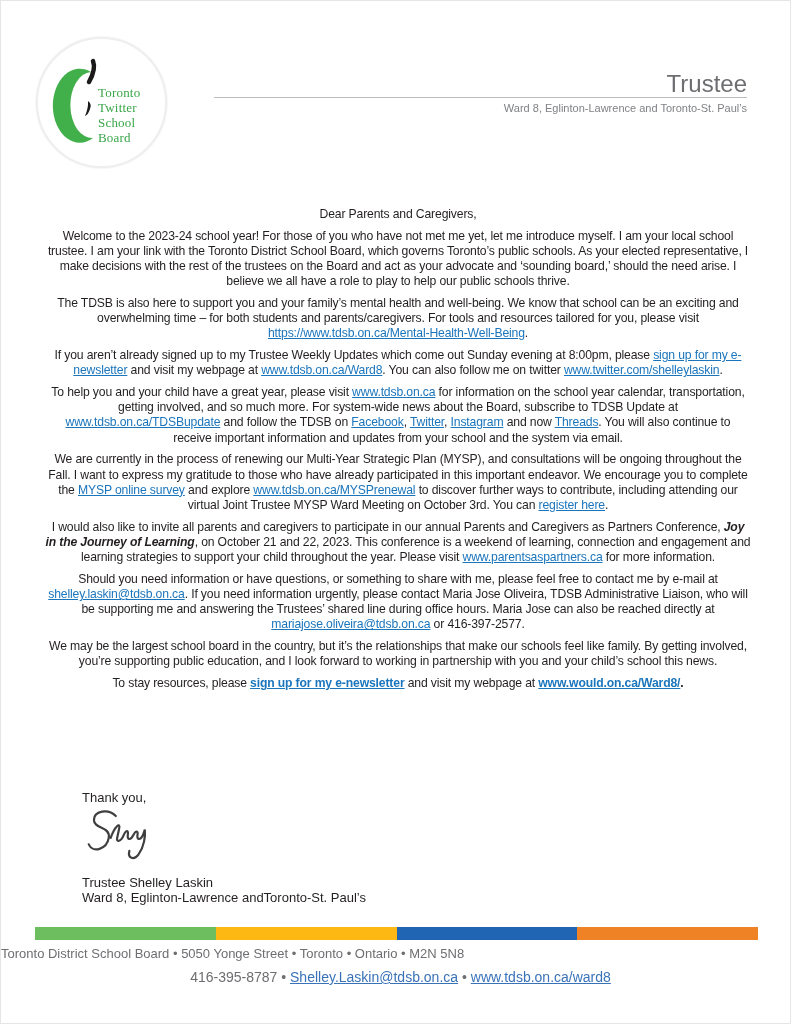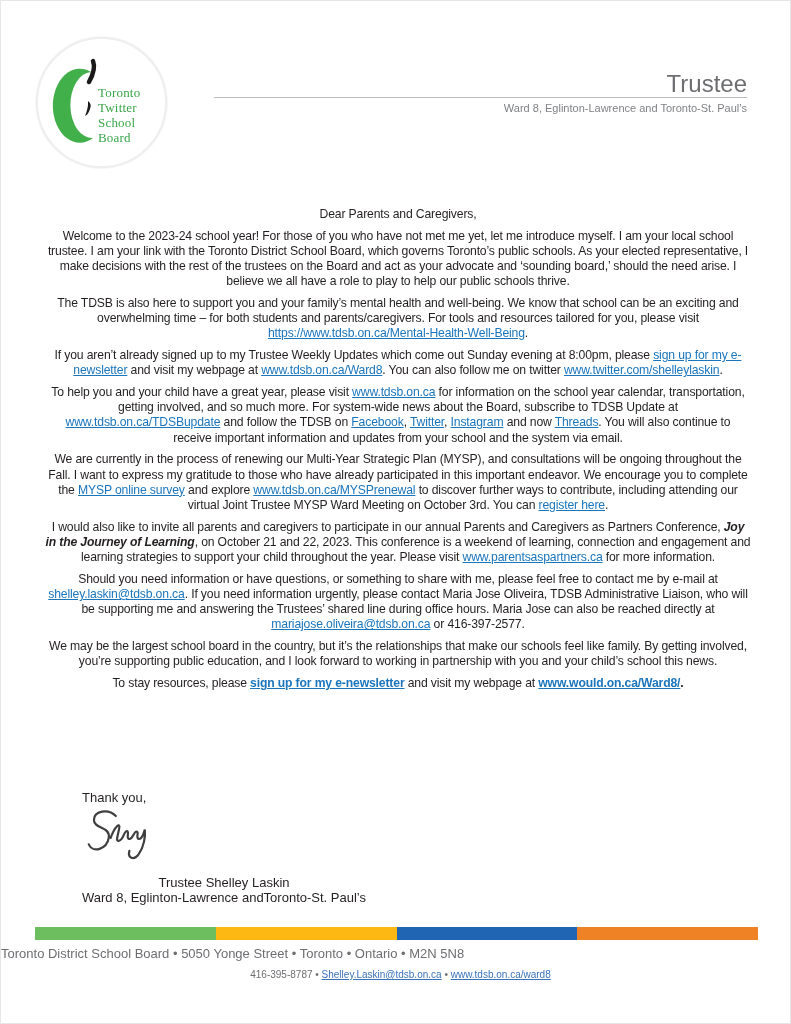--- a/index.html
+++ b/index.html
@@ -85,7 +85,7 @@
   }
   .closing .thanks { margin-bottom: 2px; }
   .sig-wrap { height: 60px; }
-  .sig-names { margin-top: 8px; text-align: center; }
+  .sig-names { margin-top: 8px; }
 
   
   .footer-bar {

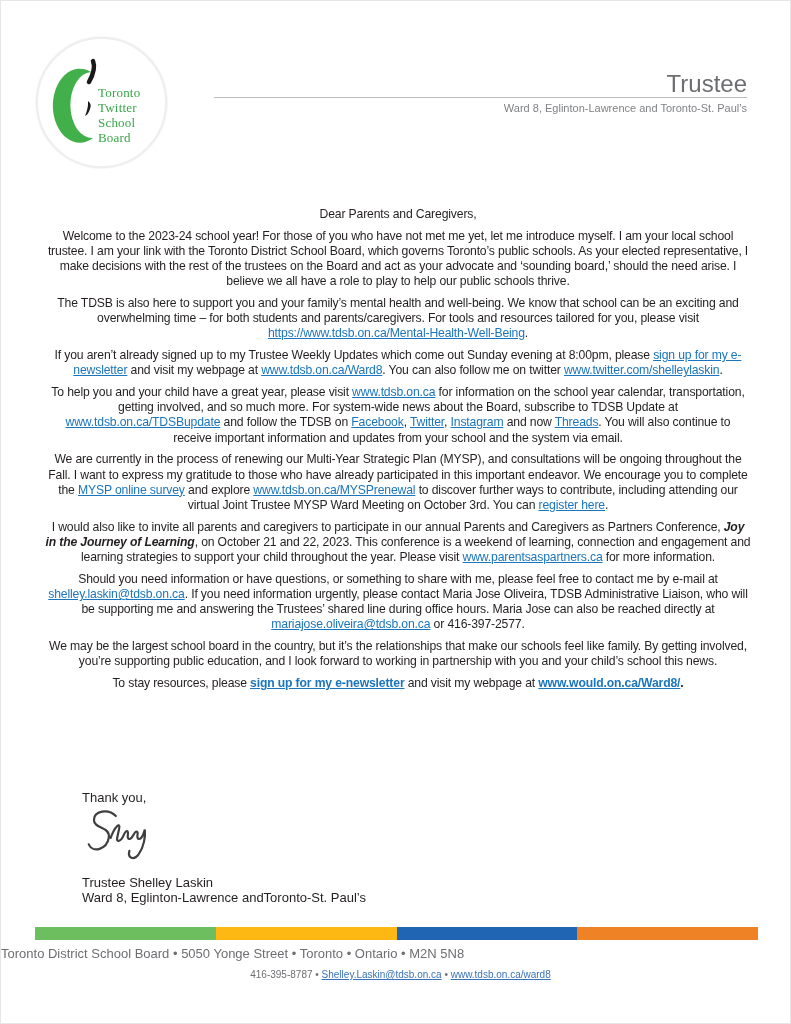--- a/index.html
+++ b/index.html
@@ -105,7 +105,7 @@
     position: absolute;
     left: 0; top: 968px; width: 791px;
     text-align: center;
-    font-size: 10px;
+    font-size: 14px;
     color: #6d6e71;
     padding-left: 8px;
   }

